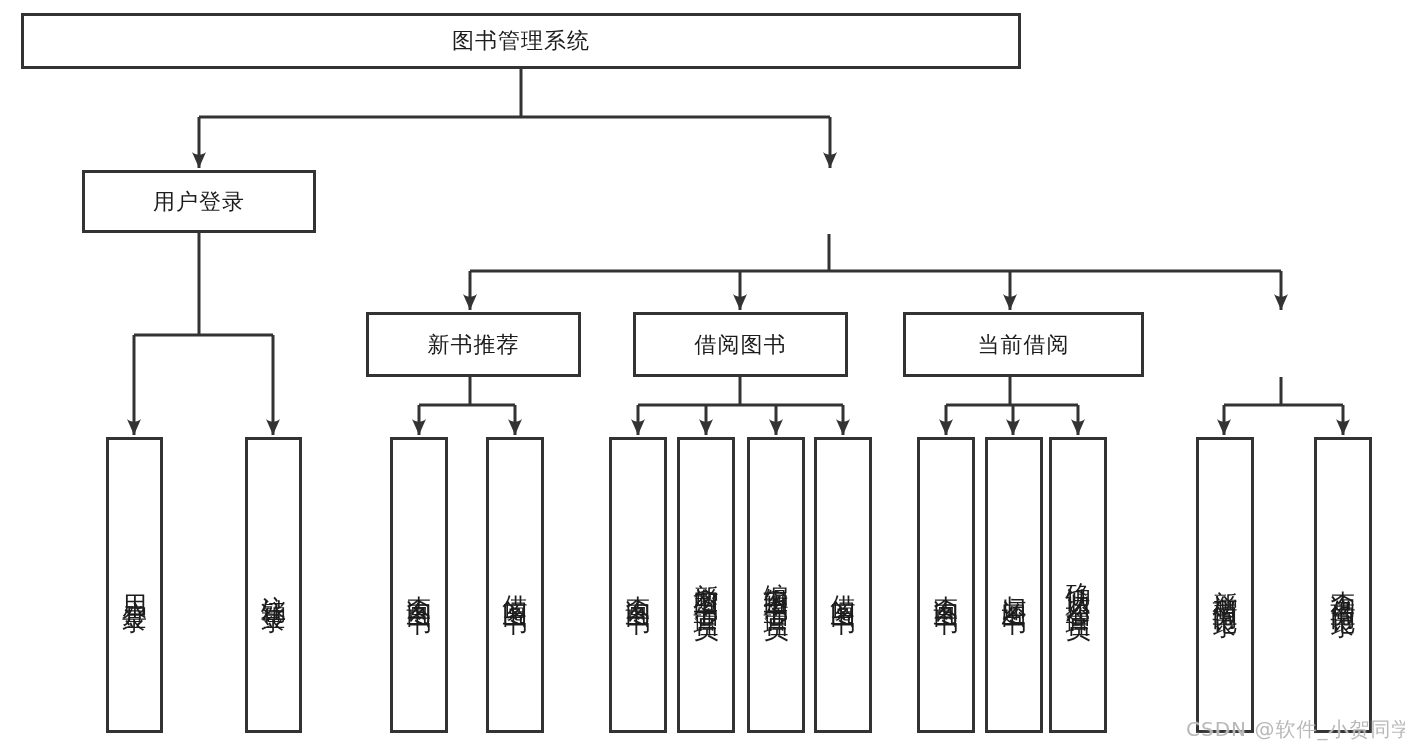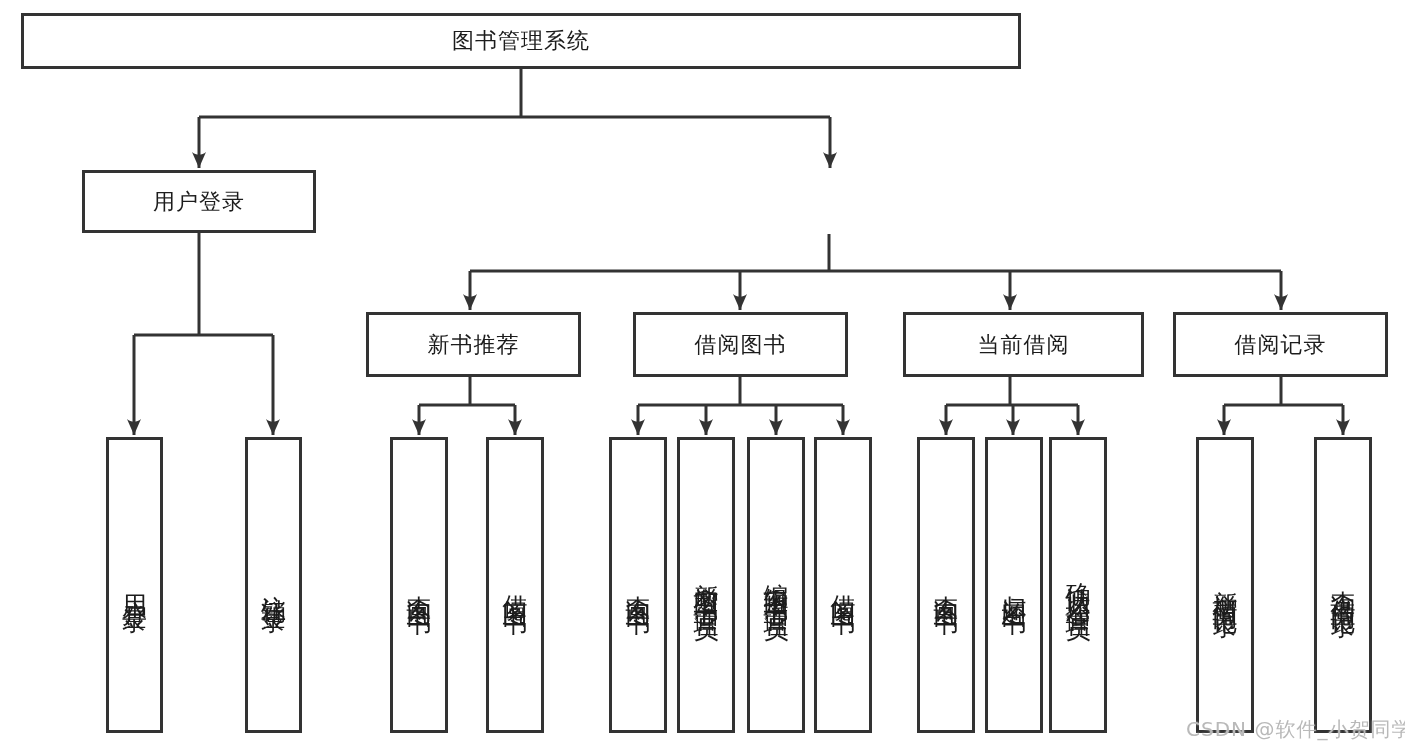--- a/index.html
+++ b/index.html
@@ -119,7 +119,6 @@
   <div class="box h" style="left:366px; top:312px; width:215px; height:65px;">新书推荐</div>
   <div class="box h" style="left:633px; top:312px; width:215px; height:65px;">借阅图书</div>
   <div class="box h" style="left:903px; top:312px; width:241px; height:65px;">当前借阅</div>
-  <div class="box h" style="left:1173px; top:312px; width:215px; height:65px;">借阅记录</div>
 
   <div class="box v" style="left:106px; top:437px; width:57px; height:296px;">
     <span class="vtext">用户登录</span>

